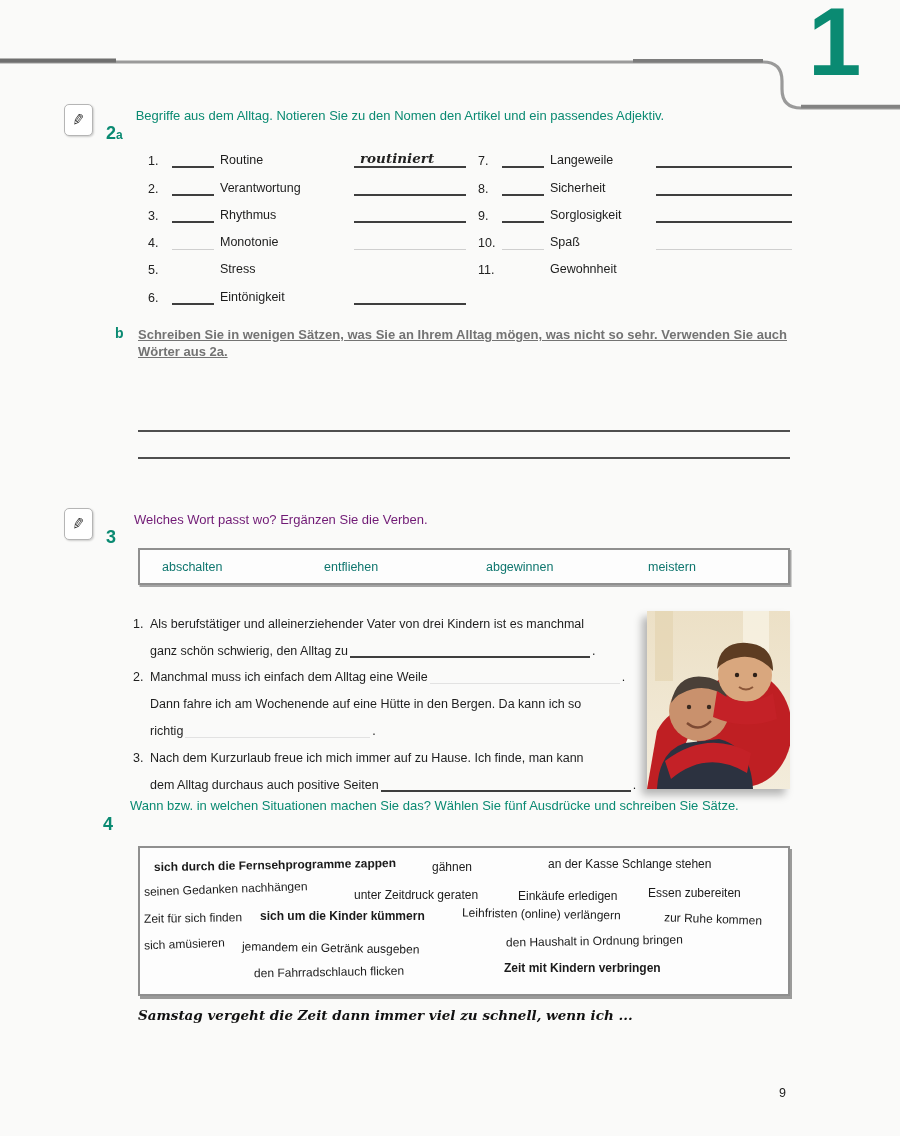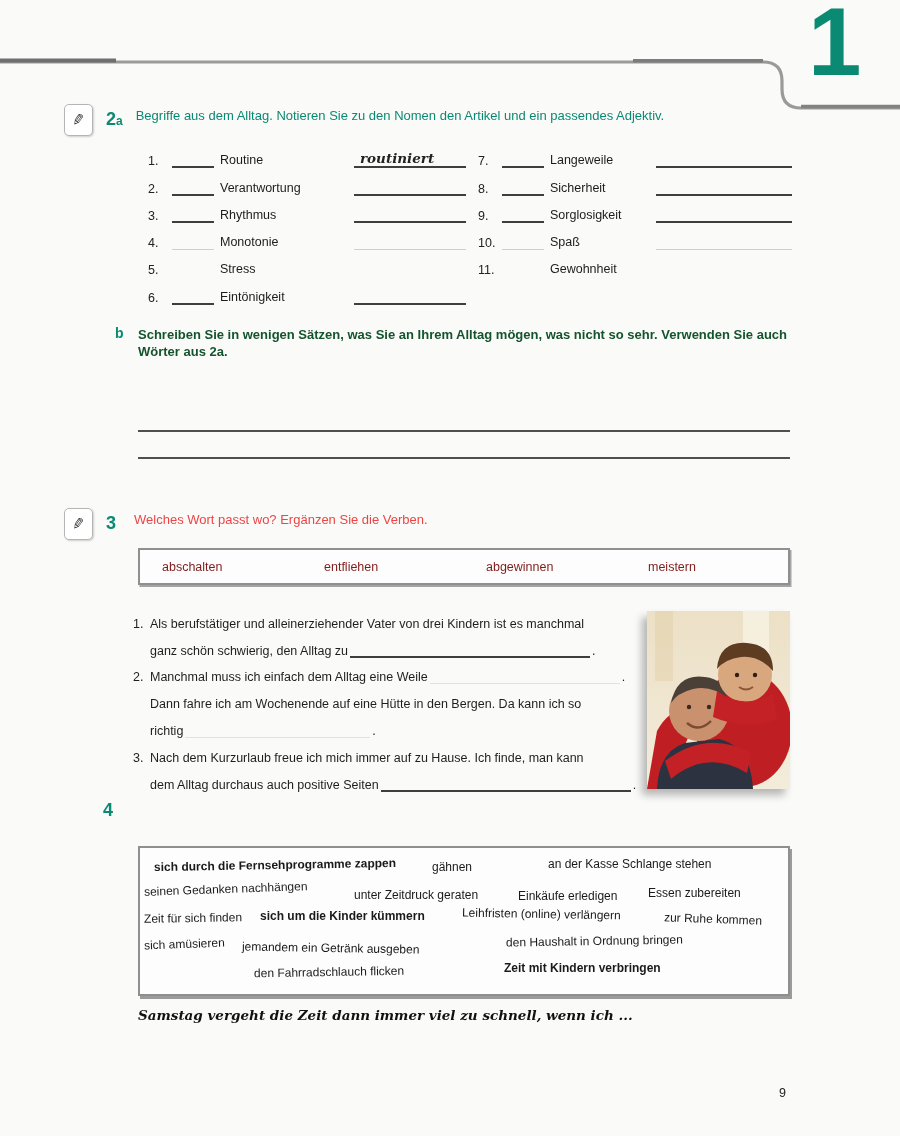--- a/index.html
+++ b/index.html
@@ -16,7 +16,7 @@
         box-shadow:1px 1px 2px rgba(0,0,0,.18);display:flex;align-items:center;justify-content:center;
         font-size:15px;color:#333;}
   .pencil-box span{display:inline-block;transform:scaleX(-1) rotate(8deg);}
-  .ex-num{font-weight:800;font-size:18px;line-height:1;margin-top:6px;}
+  .ex-num{font-weight:800;font-size:18px;line-height:1;margin-top:20px;}
   .ex-num .sub{font-size:12px;font-weight:800;}
   .ex-title{font-weight:400;font-size:13px;line-height:17px;}
   

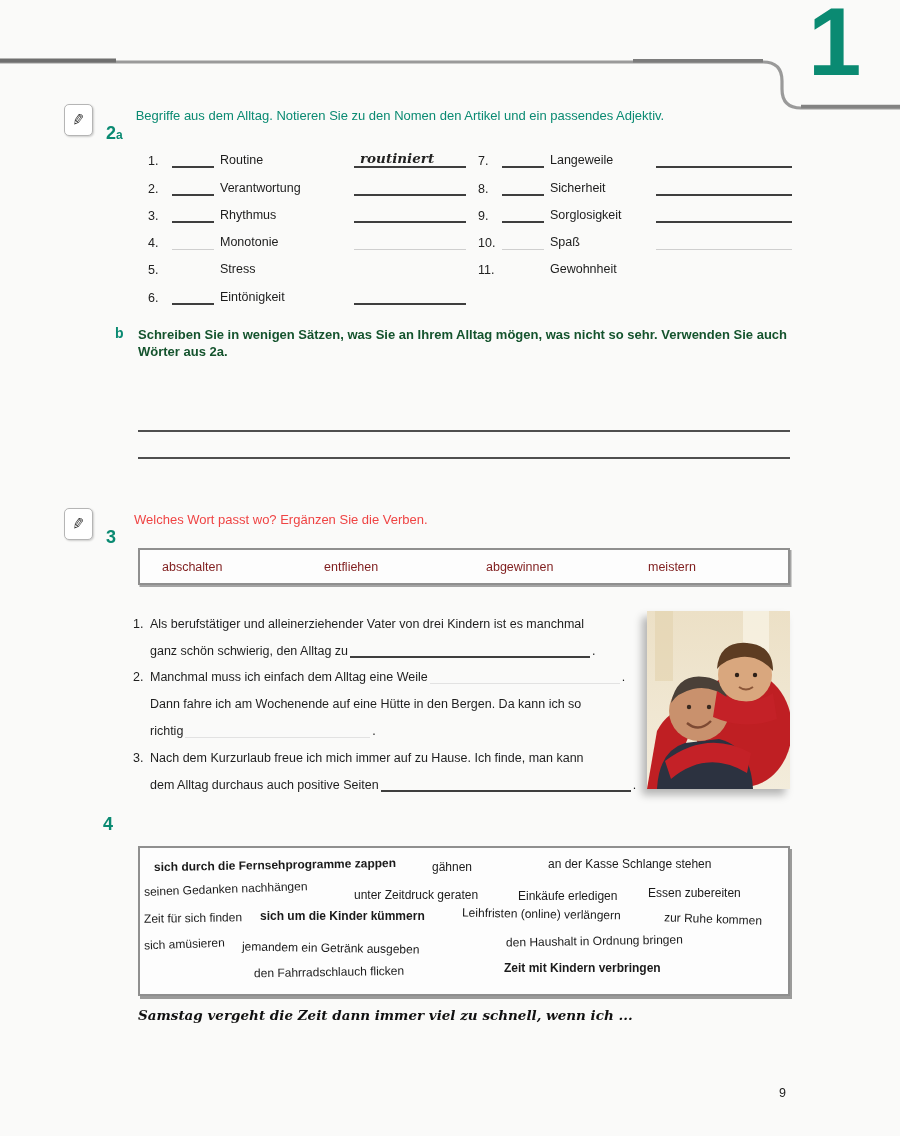--- a/index.html
+++ b/index.html
@@ -162,7 +162,7 @@
   </div>
 
   <div id="ex2b-label" class="accent" style="color: rgb(10, 138, 114);">b</div>
-  <div id="ex2b-title" class="accent ex-title" style="color: #14532d;">Schreiben Sie in wenigen Sätzen, was Sie an Ihrem Alltag mögen, was nicht so sehr. Verwenden Sie auch Wörter aus 2a.</div>
+  <div id="ex2b-title" class="accent ex-title" style="color: #737373; text-decoration: underline;">Schreiben Sie in wenigen Sätzen, was Sie an Ihrem Alltag mögen, was nicht so sehr. Verwenden Sie auch Wörter aus 2a.</div>
   <div class="write-line" style="top:430px;"></div>
   <div class="write-line" style="top:457px;"></div>
 

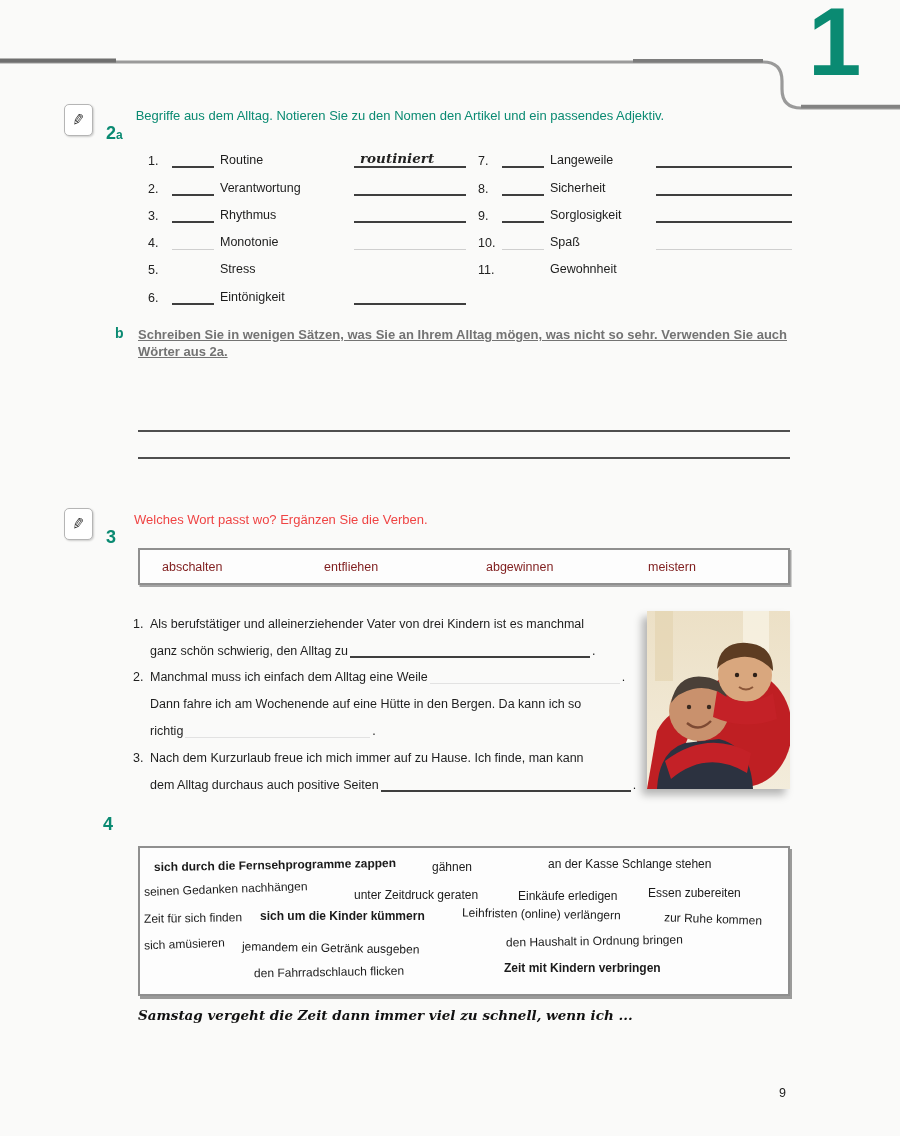--- a/index.html
+++ b/index.html
@@ -171,7 +171,7 @@
         <span>✎</span>
       </div>
     <div class="ex-num accent" style="margin-left: 13px; color: rgb(10, 138, 114);">3</div>
-    <div class="ex-title accent" style="margin-left: 18px; width: 640px; margin-top: 3px; color: #ef4444;">Welches Wort passt wo? Ergänzen Sie die Verben.</div>
+    <div class="ex-title accent" style="margin-left: 18px; width: 640px; margin-top: 3px; color: #701a75;">Welches Wort passt wo? Ergänzen Sie die Verben.</div>
   </div>
 
   <div id="wordbox">

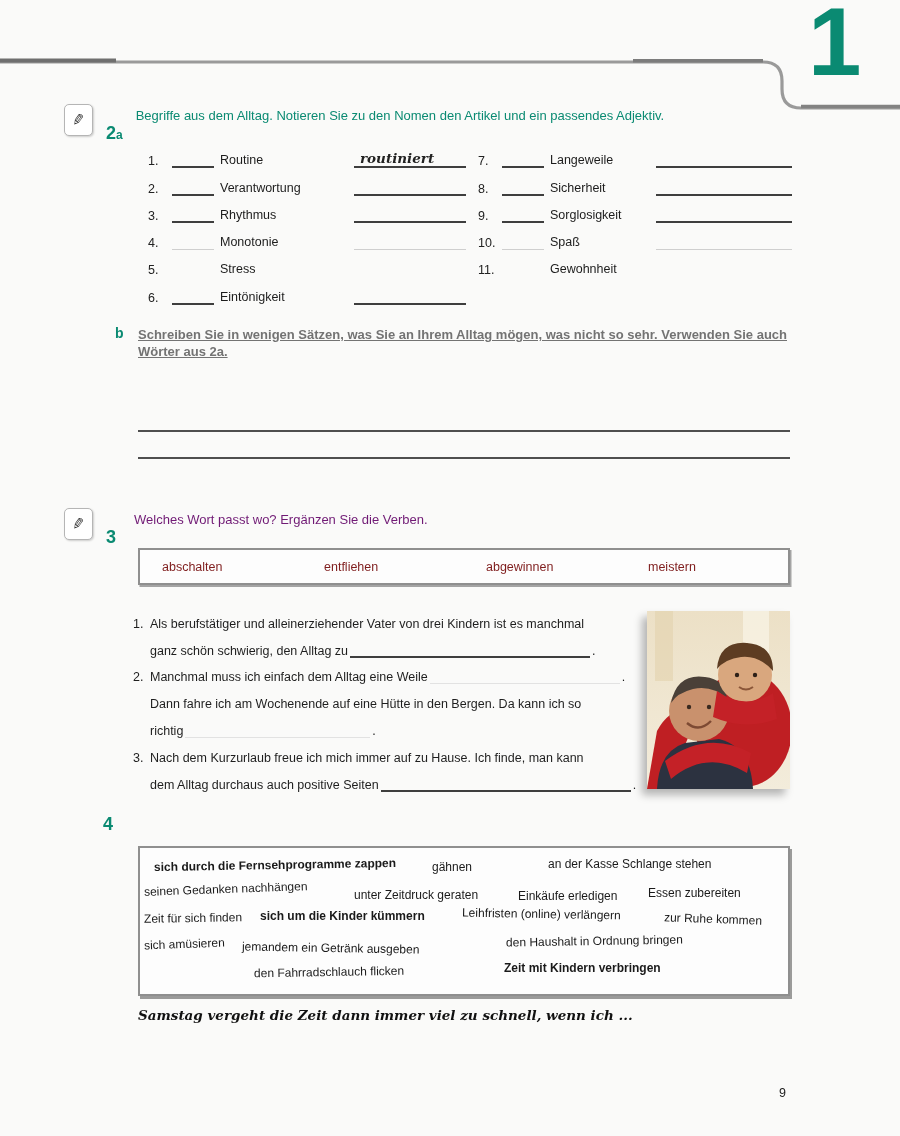--- a/index.html
+++ b/index.html
@@ -43,7 +43,7 @@
   #wordbox{position:absolute;left:138px;top:548px;width:652px;height:37px;background:#fdfdfd;
         border:2px solid #8f8f8f;box-shadow:1.5px 2px 0 rgba(60,60,60,.45);
         display:flex;align-items:center;box-sizing:border-box;}
-  #wordbox .bankword{flex:1;font-size:12.5px;color:#7f1d1d;padding-left:22px;}
+  #wordbox .bankword{flex:1;font-size:12.5px;color:#0f766e;padding-left:22px;}
   #ex3items{position:absolute;left:133px;top:604px;width:512px;}
   .exline{display:flex;align-items:flex-end;height:26.8px;font-size:12.5px;color:#1e1e1e;
         white-space:nowrap;}

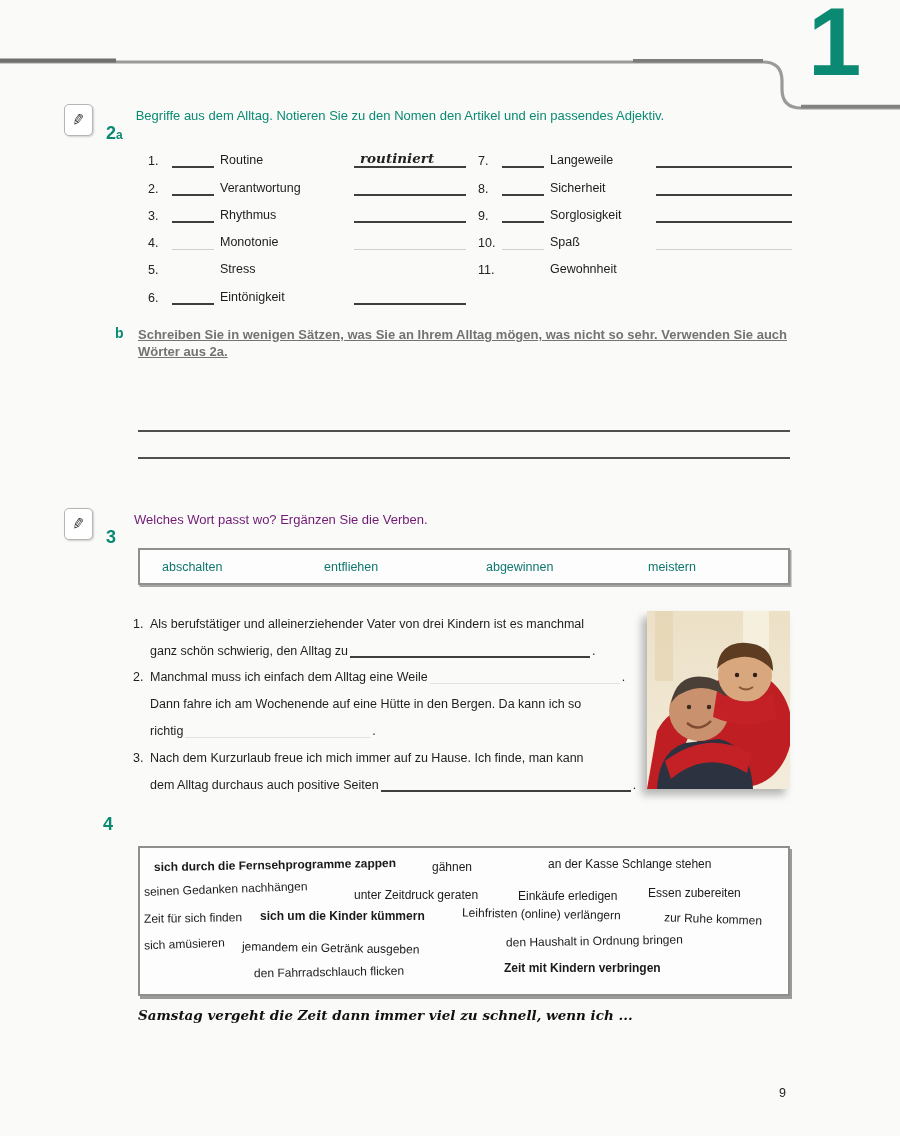--- a/index.html
+++ b/index.html
@@ -255,6 +255,7 @@
 
   <div class="ex-head" style="left:103px;top:795px;">
     <div class="ex-num accent" style="color: rgb(10, 138, 114);">4</div>
+    <div class="ex-title accent" style="margin-left: 17px; width: 660px; margin-top: 2px; color: rgb(10, 138, 114);">Wann bzw. in welchen Situationen machen Sie das? Wählen Sie fünf Ausdrücke und schreiben Sie Sätze.</div>
   </div>
 
   <div id="phrasebox">

